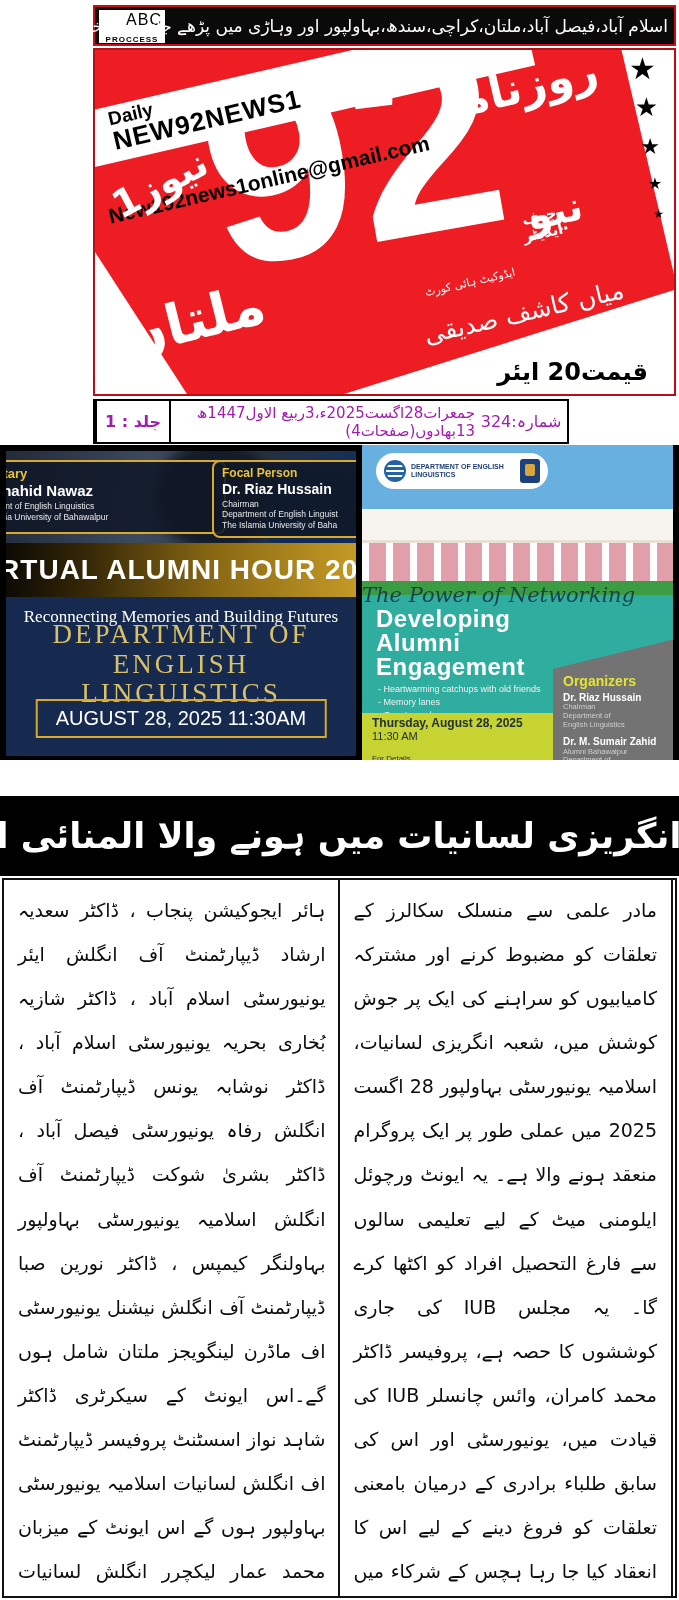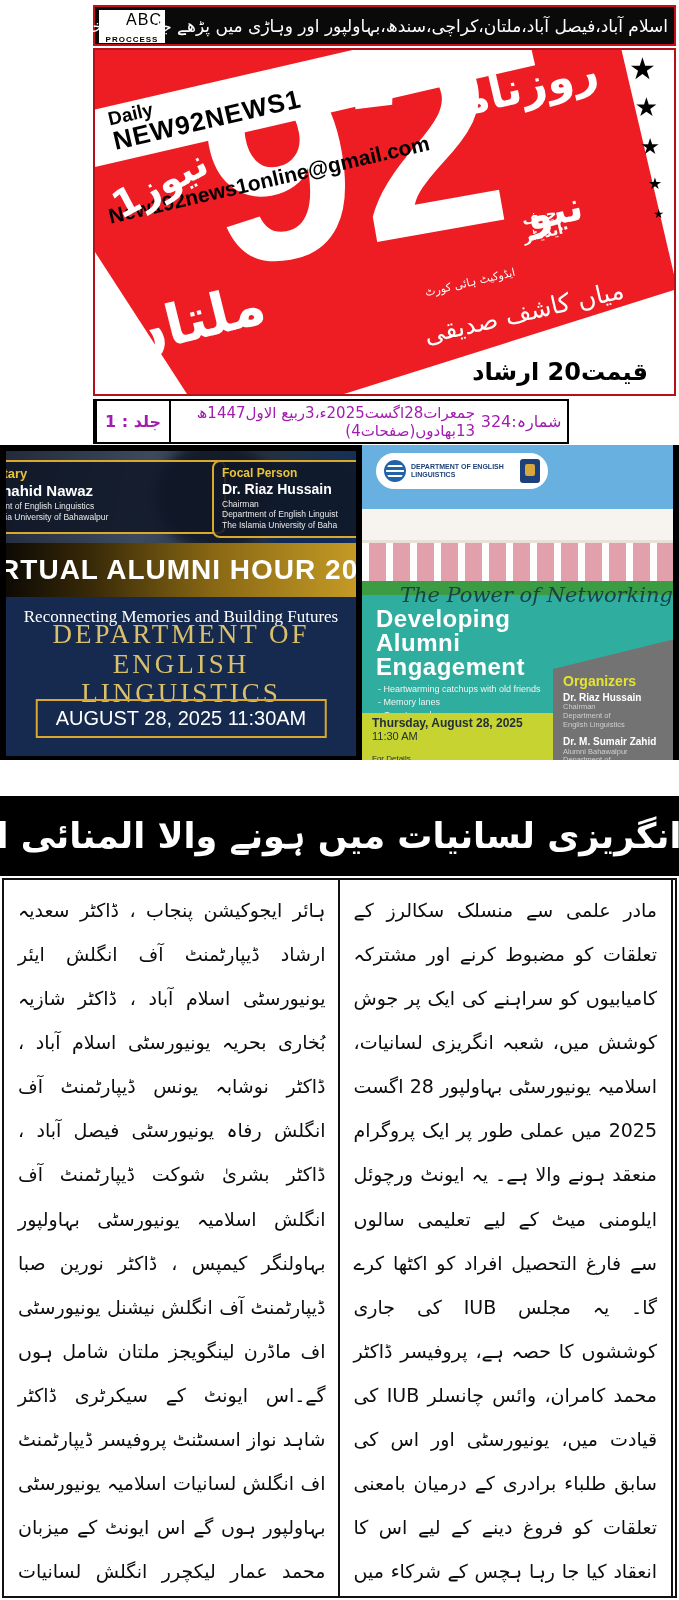--- a/index.html
+++ b/index.html
@@ -139,7 +139,7 @@
     <span class="star" style="right:10px; top:158px; font-size:12px;">★</span>
     <div class="wedge-bl"></div>
     <div class="wedge-price"></div>
-    <div class="mh-price">قیمت20 ارشاد</div>
+    <div class="mh-price">قیمت20 ایئر</div>
   </div>
 
   <div class="dateline">

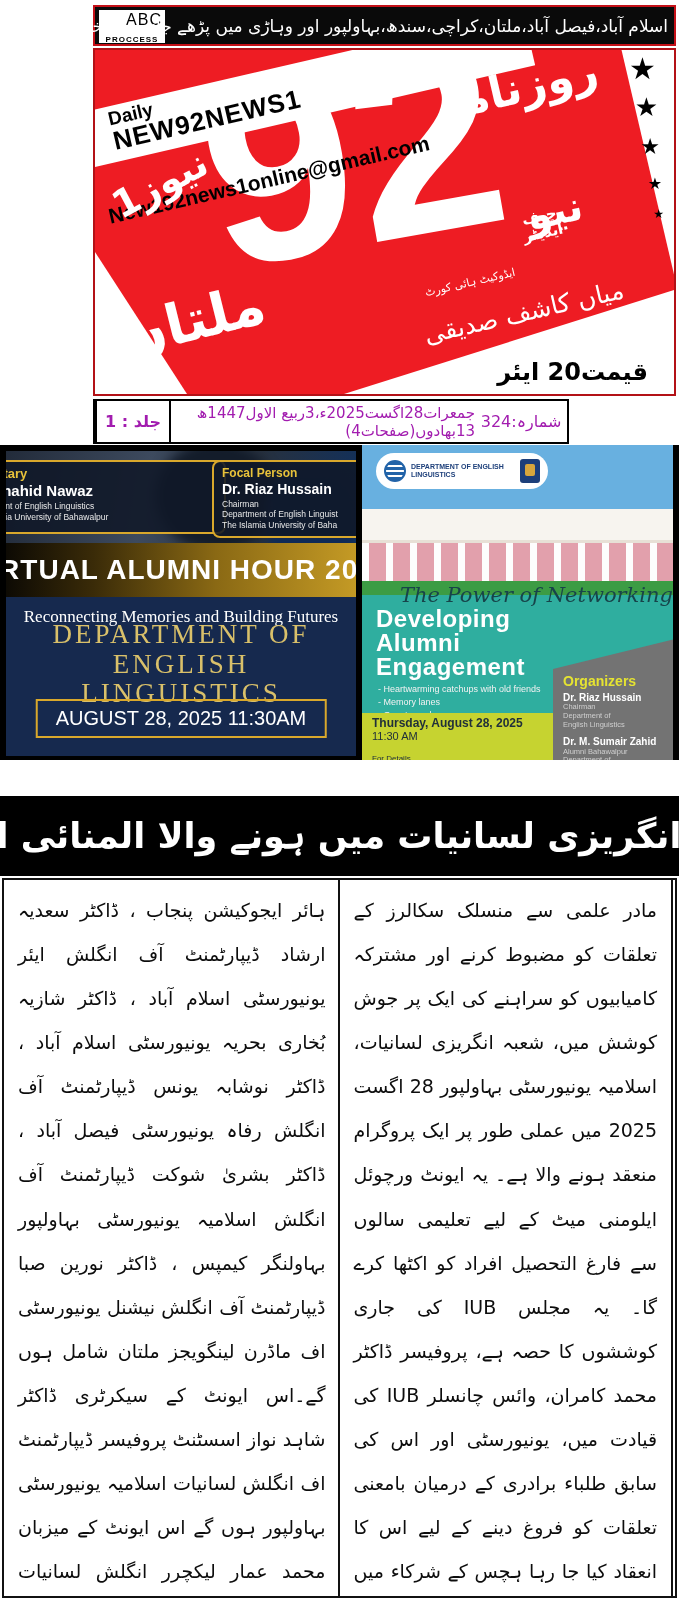--- a/index.html
+++ b/index.html
@@ -77,7 +77,7 @@
   .pr-cornice { position:absolute; left:0; top:64px; width:100%; height:34px; background:#f7f4ef; border-bottom:3px solid #e7e0d6; }
   .pr-cols { position:absolute; left:0; top:98px; width:100%; height:38px; background:repeating-linear-gradient(90deg,#fdfdfd 0 7px,#e2a0ac 7px 24px); }
   .pr-grass { position:absolute; left:0; top:136px; width:100%; height:14px; background:#3c9c44; }
-  .pr-script { position:absolute; left:0; top:138px; width:100%; text-align:right; color:#17444a; font-family:"DejaVu Serif", serif; font-style:italic; font-size:21px; }
+  .pr-script { position:absolute; left:0; top:138px; width:100%; text-align:left; color:#17444a; font-family:"DejaVu Serif", serif; font-style:italic; font-size:21px; }
   .pr-head { position:absolute; left:14px; top:162px; color:#fff; font-weight:bold; font-size:24px; line-height:1.0; white-space:pre-line; letter-spacing:0.5px; }
   .pr-bullets { position:absolute; left:16px; top:238px; width:190px; color:#f2f2f2; font-size:9px; line-height:1.45; }
   .pr-lime { position:absolute; left:0; top:268px; width:198px; height:47px; background:#c6d330; color:#21303a; padding:3px 10px; }

